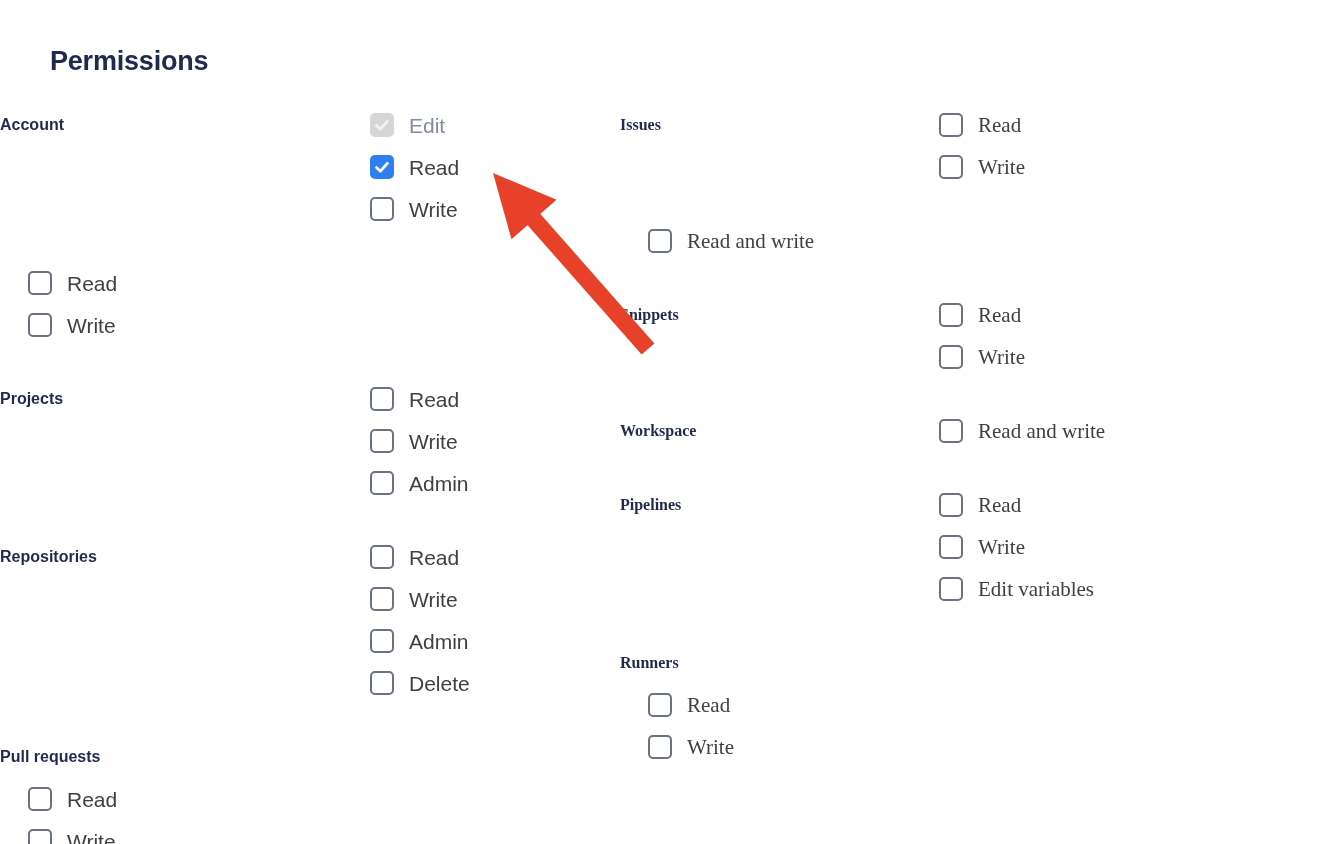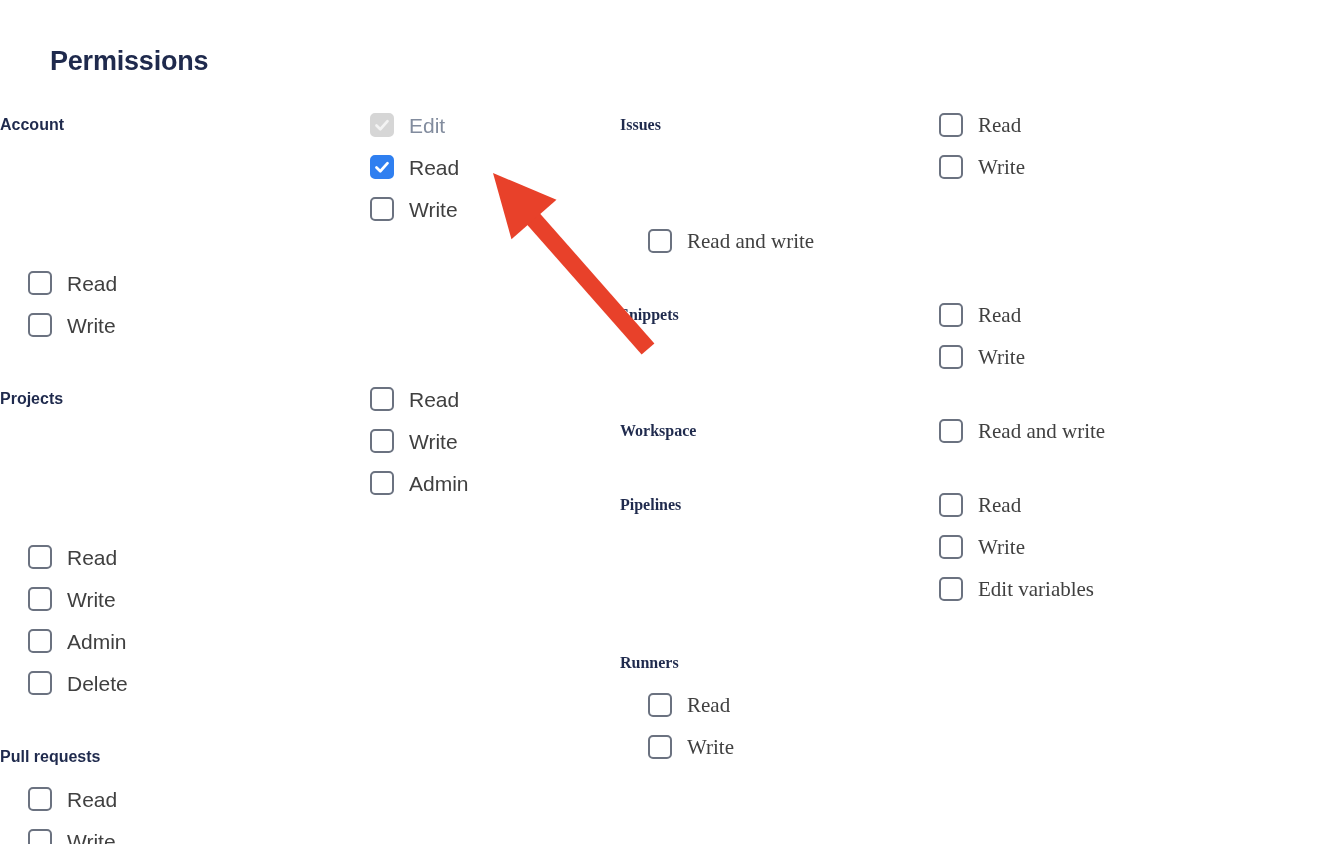--- a/index.html
+++ b/index.html
@@ -194,6 +194,7 @@
         </div>
       </div>
       <div class="perm-group">
+        <div class="group-label">Repositories</div>
         <div class="group-options">
           <div class="perm-row">
             <div class="cb" role="checkbox" aria-checked="false"></div>

